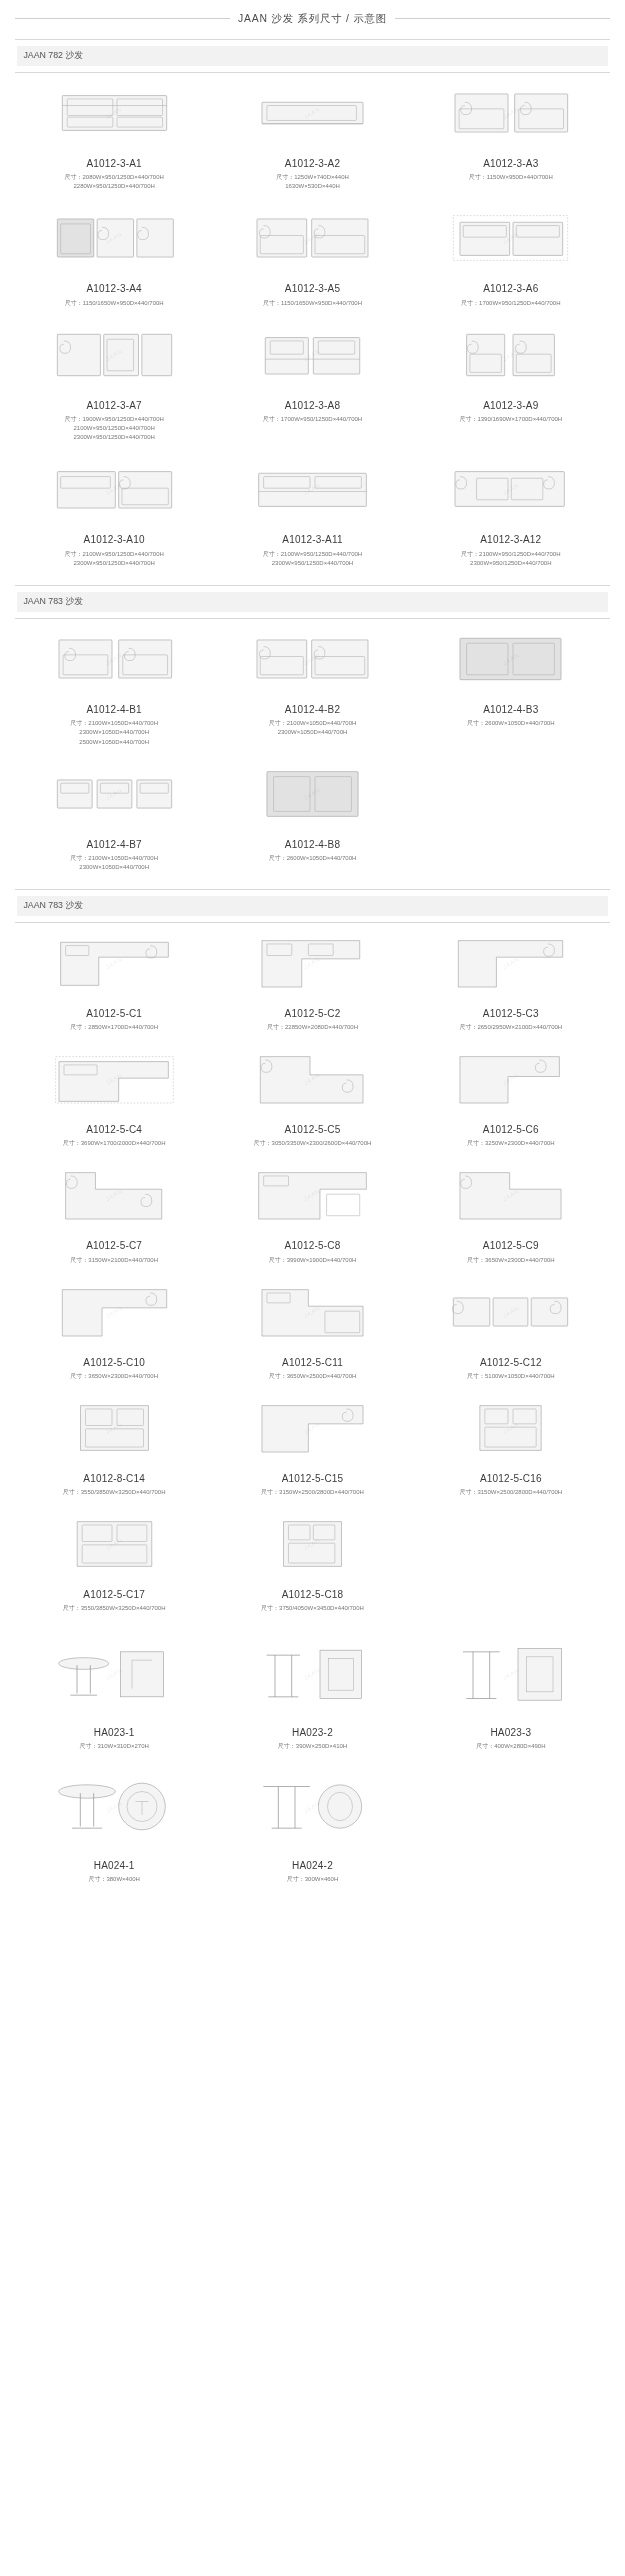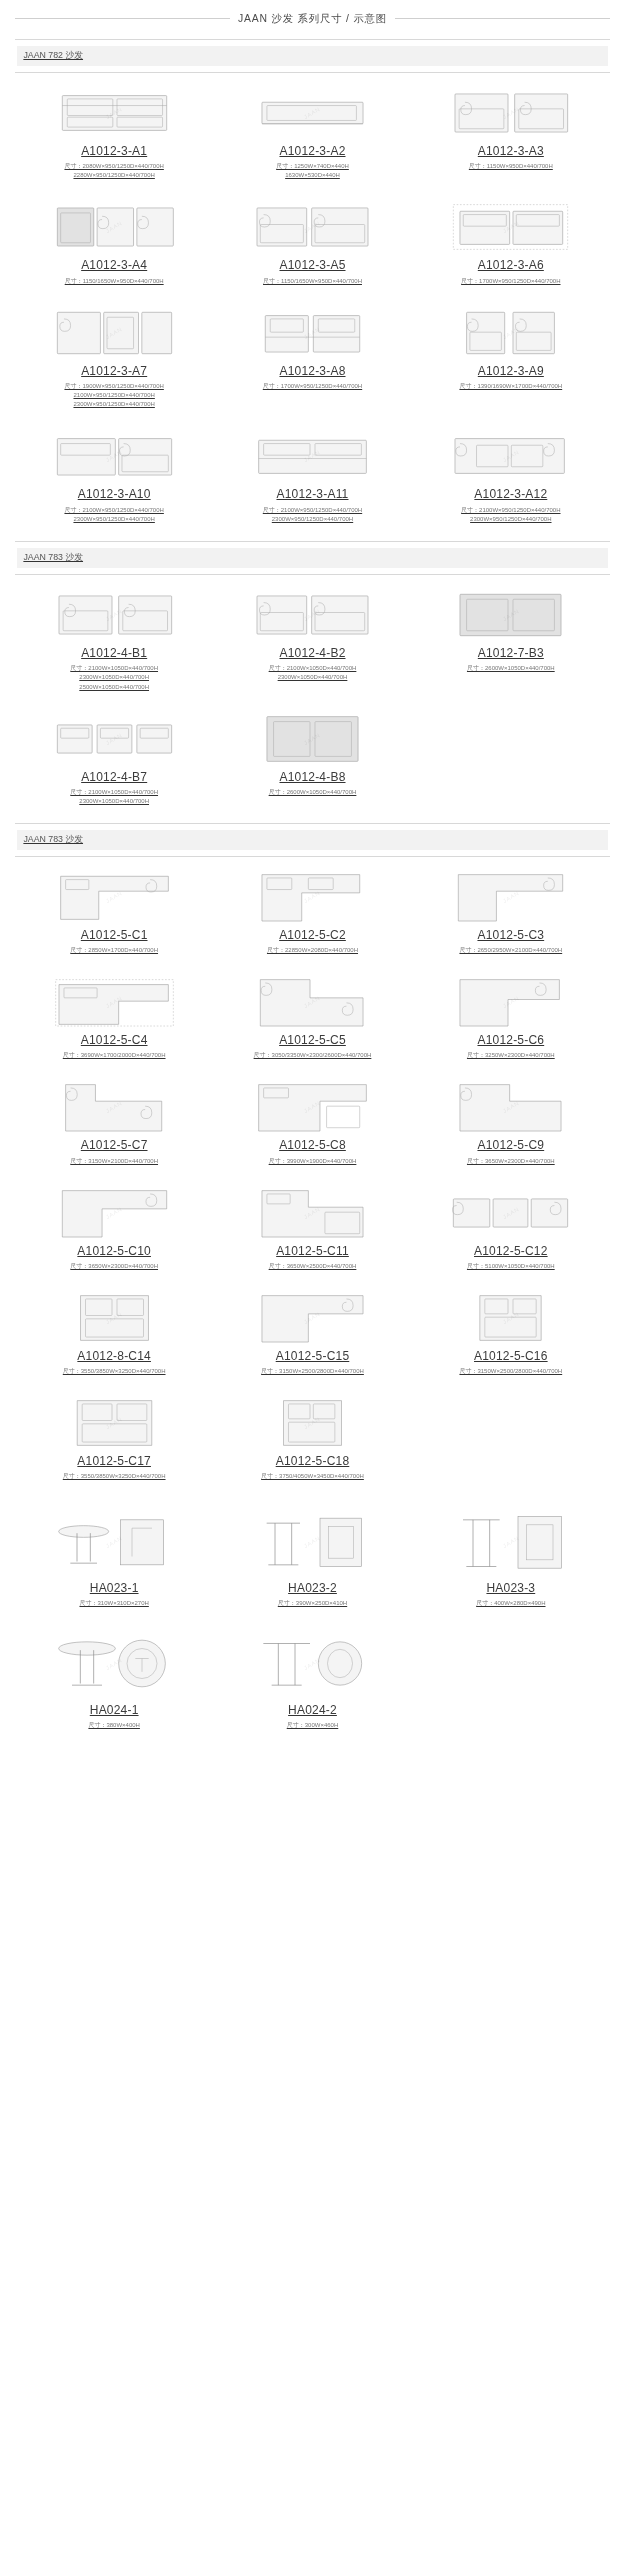--- a/index.html
+++ b/index.html
@@ -35,7 +35,6 @@
   
   .section {
     padding: 0 15px;
-    text-decoration: underline;
   }
   .section-head {
     border-top: 0.8px solid #d8d8d8;

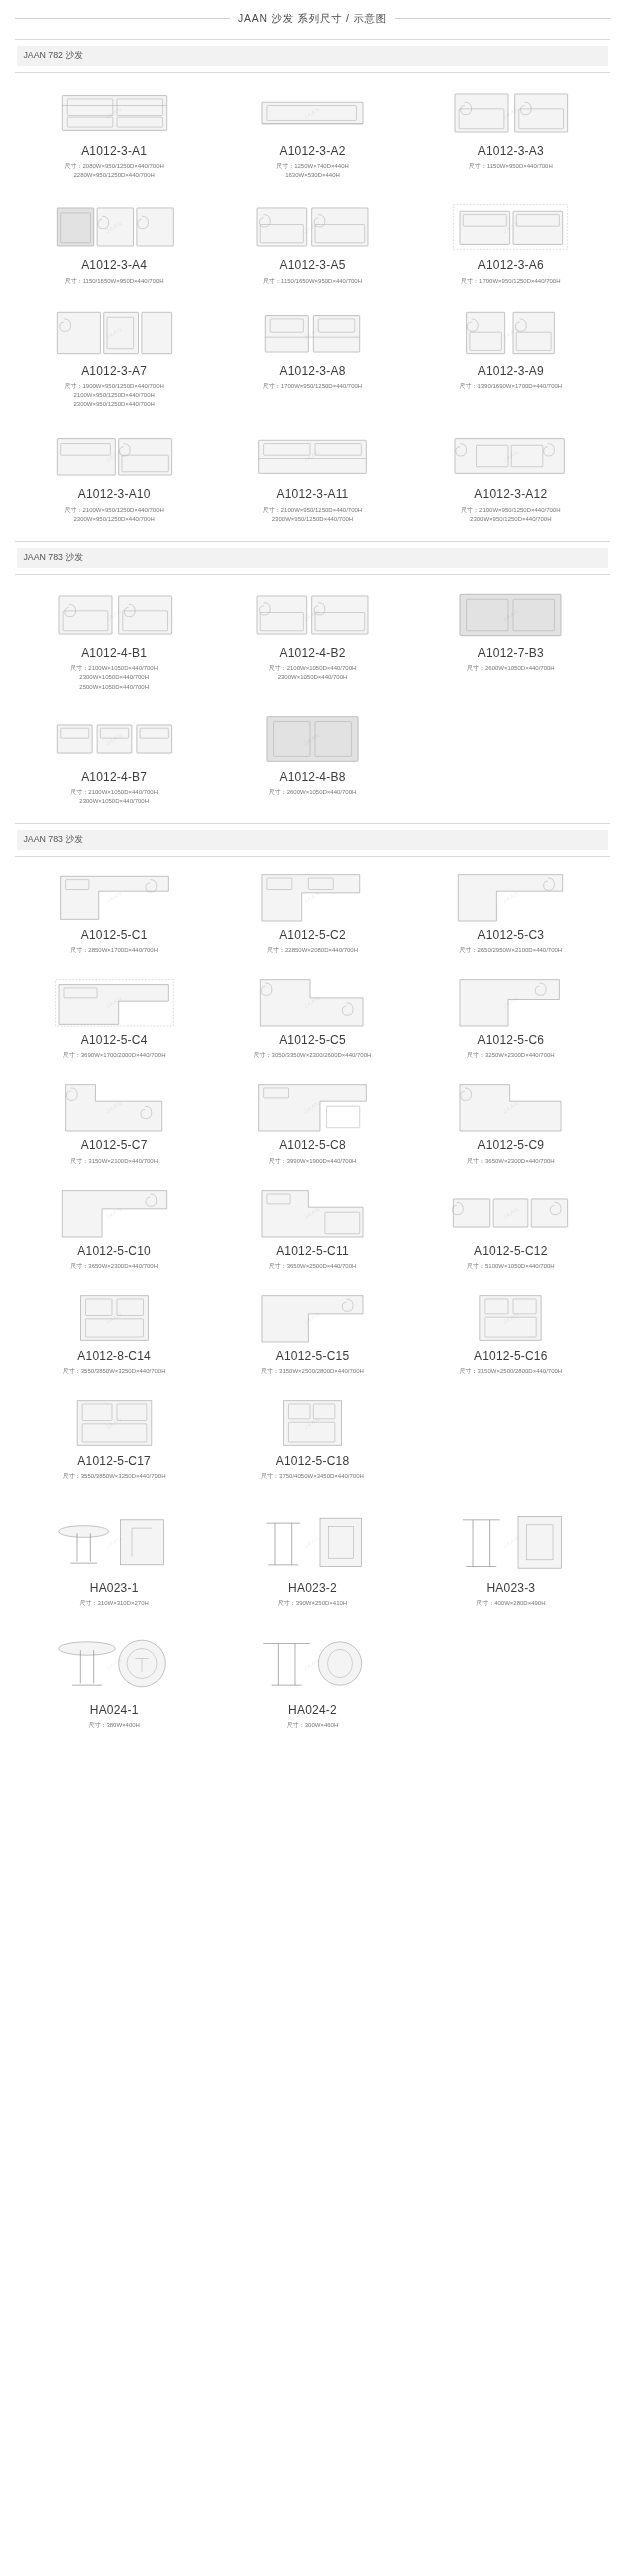--- a/index.html
+++ b/index.html
@@ -84,9 +84,9 @@
     pointer-events: none;
   }
   .code {
-    font-size: 12px;
+    font-size: 10px;
     color: #3b3b3b;
-    margin-top: 1px;
+    margin-top: 15px;
     letter-spacing: 0.2px;
   }
   .dims {

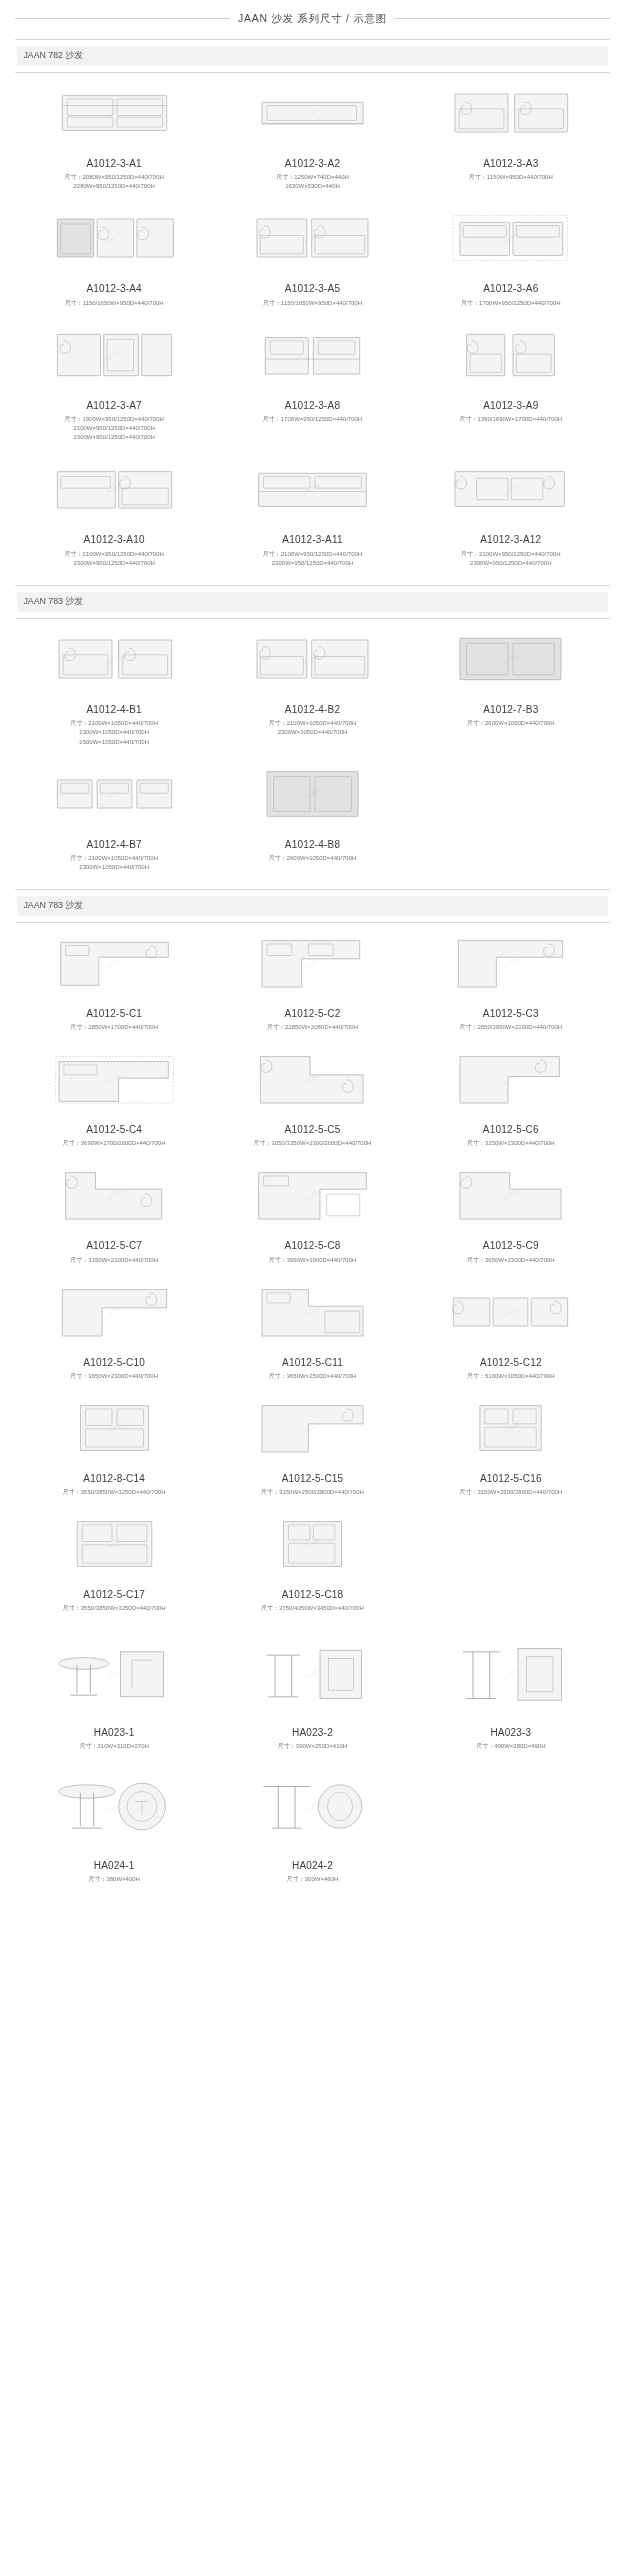--- a/index.html
+++ b/index.html
@@ -379,7 +379,7 @@
               </svg>
               <div class="wm">JAAN</div>
             </div>
-            <div class="code">A1012-7-B3</div>
+            <div class="code">A1012-4-B3</div>
             <div class="dims">
               <div>尺寸：2600W×1050D×440/700H</div>
             </div>

